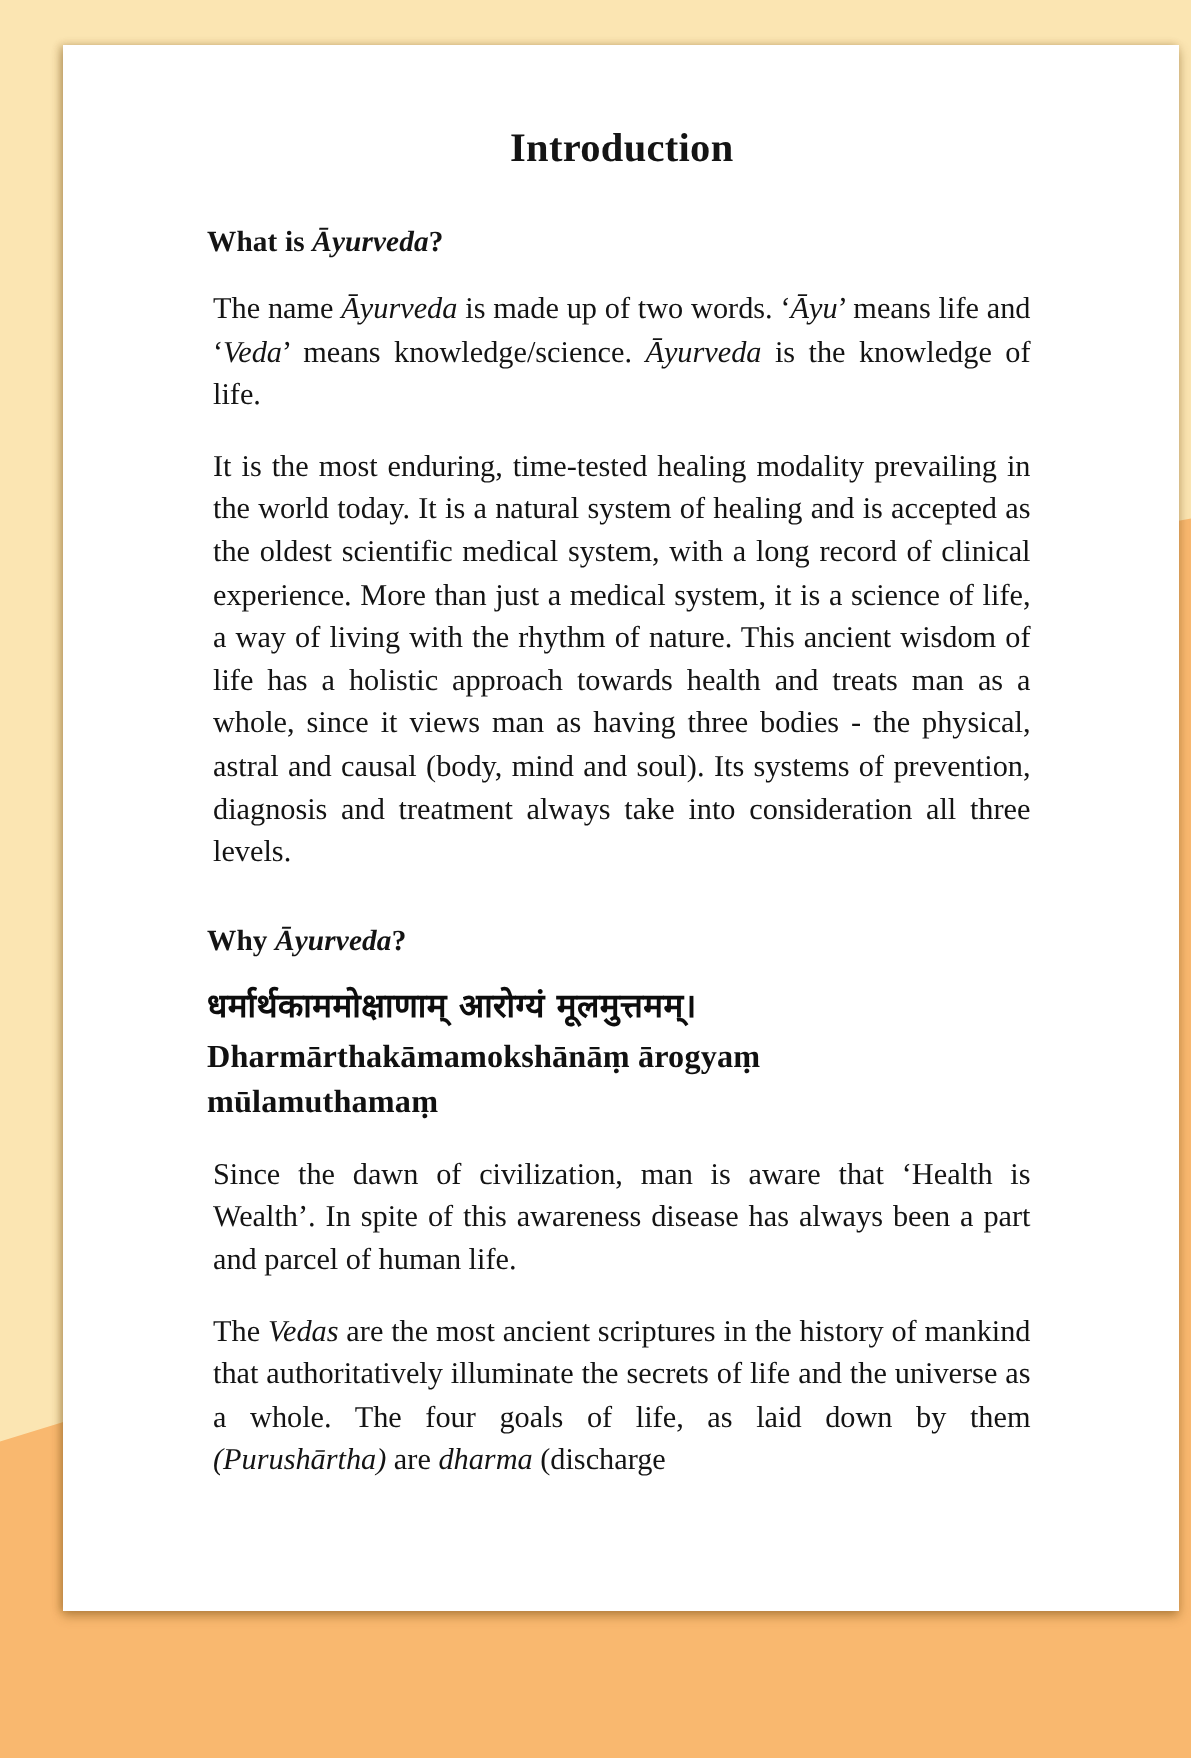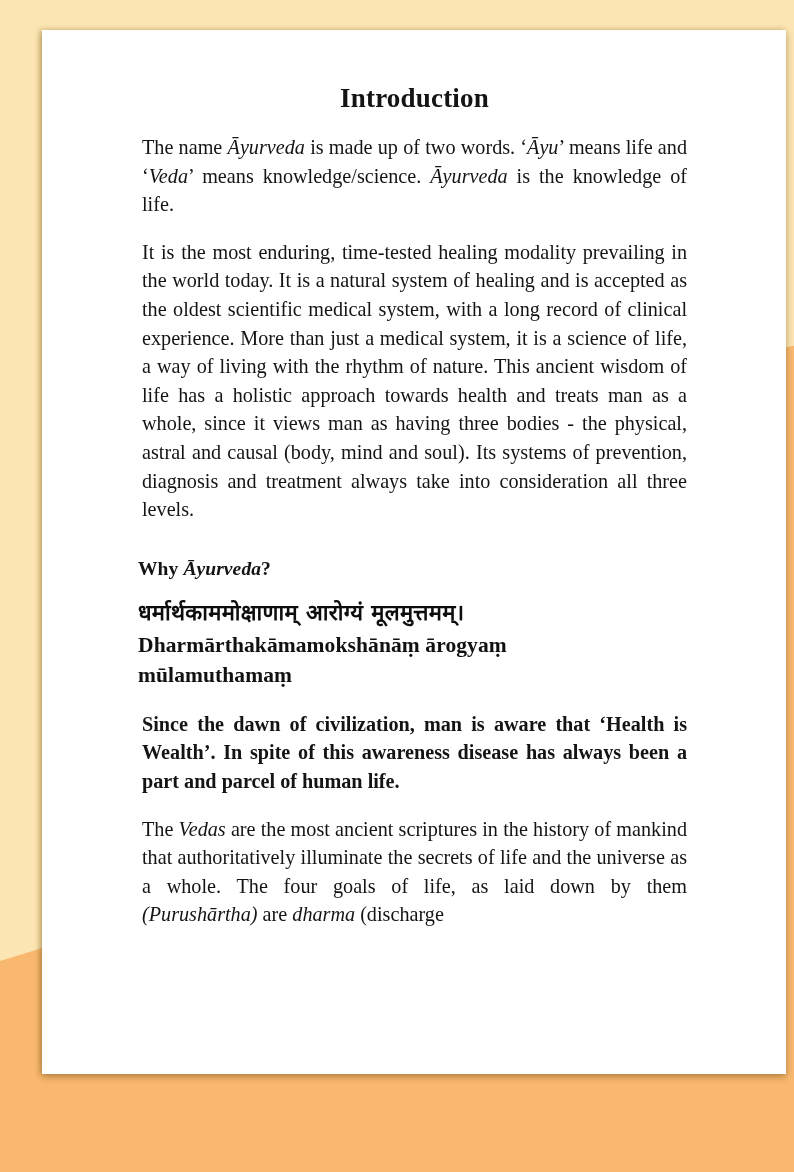--- a/index.html
+++ b/index.html
@@ -132,6 +132,7 @@
 
     <h1 class="doc-title">Introduction</h1>
 
+    <h2 class="section-head"><span>What is </span><i>Āyurveda</i><span>?</span></h2>
 
     <p class="body-text"><span>The name </span><i>Āyurveda</i><span> is made up of two words. ‘</span><i>Āyu</i><span>’ means life and ‘</span><i>Veda</i><span>’ means knowledge/science. </span><i>Āyurveda</i><span> is the knowledge of life.</span></p>
 

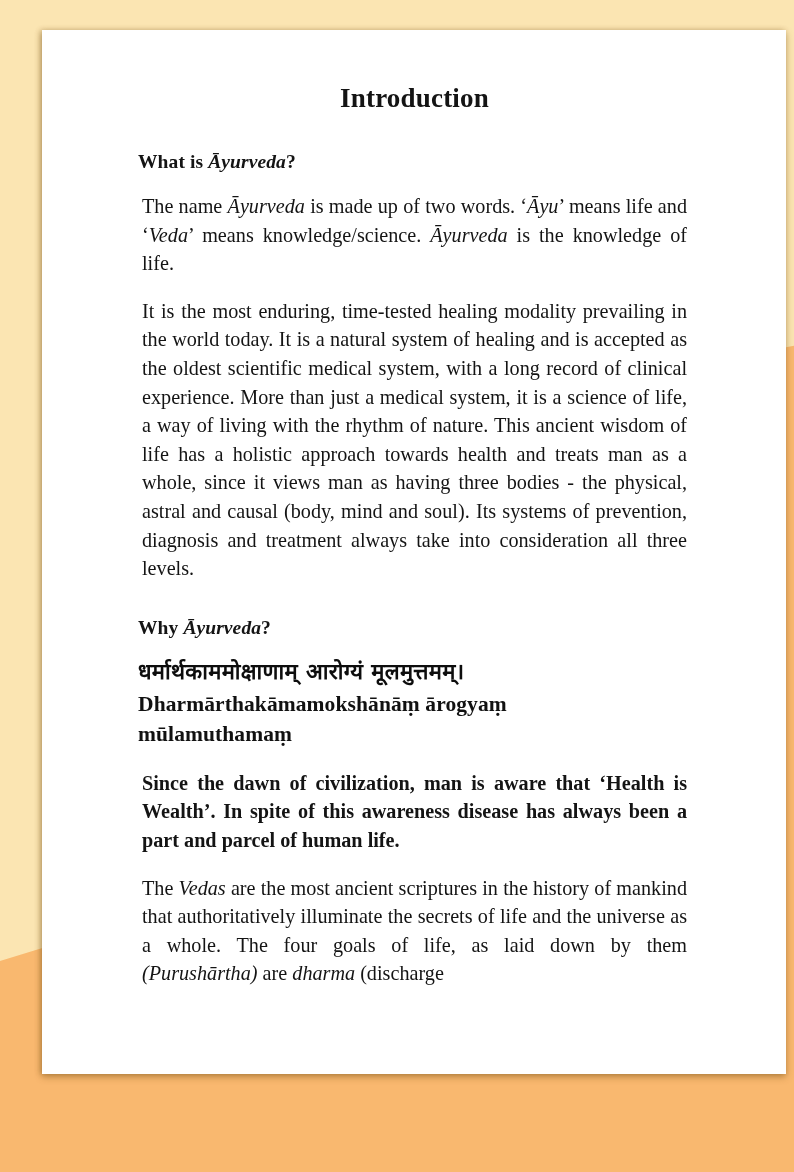--- a/index.html
+++ b/index.html
@@ -92,7 +92,6 @@
   }
   p.body-text.tight {
     padding-top: 16px;
-    font-weight: bold;
   }
   p.body-text:last-child {
     padding-bottom: 0;

